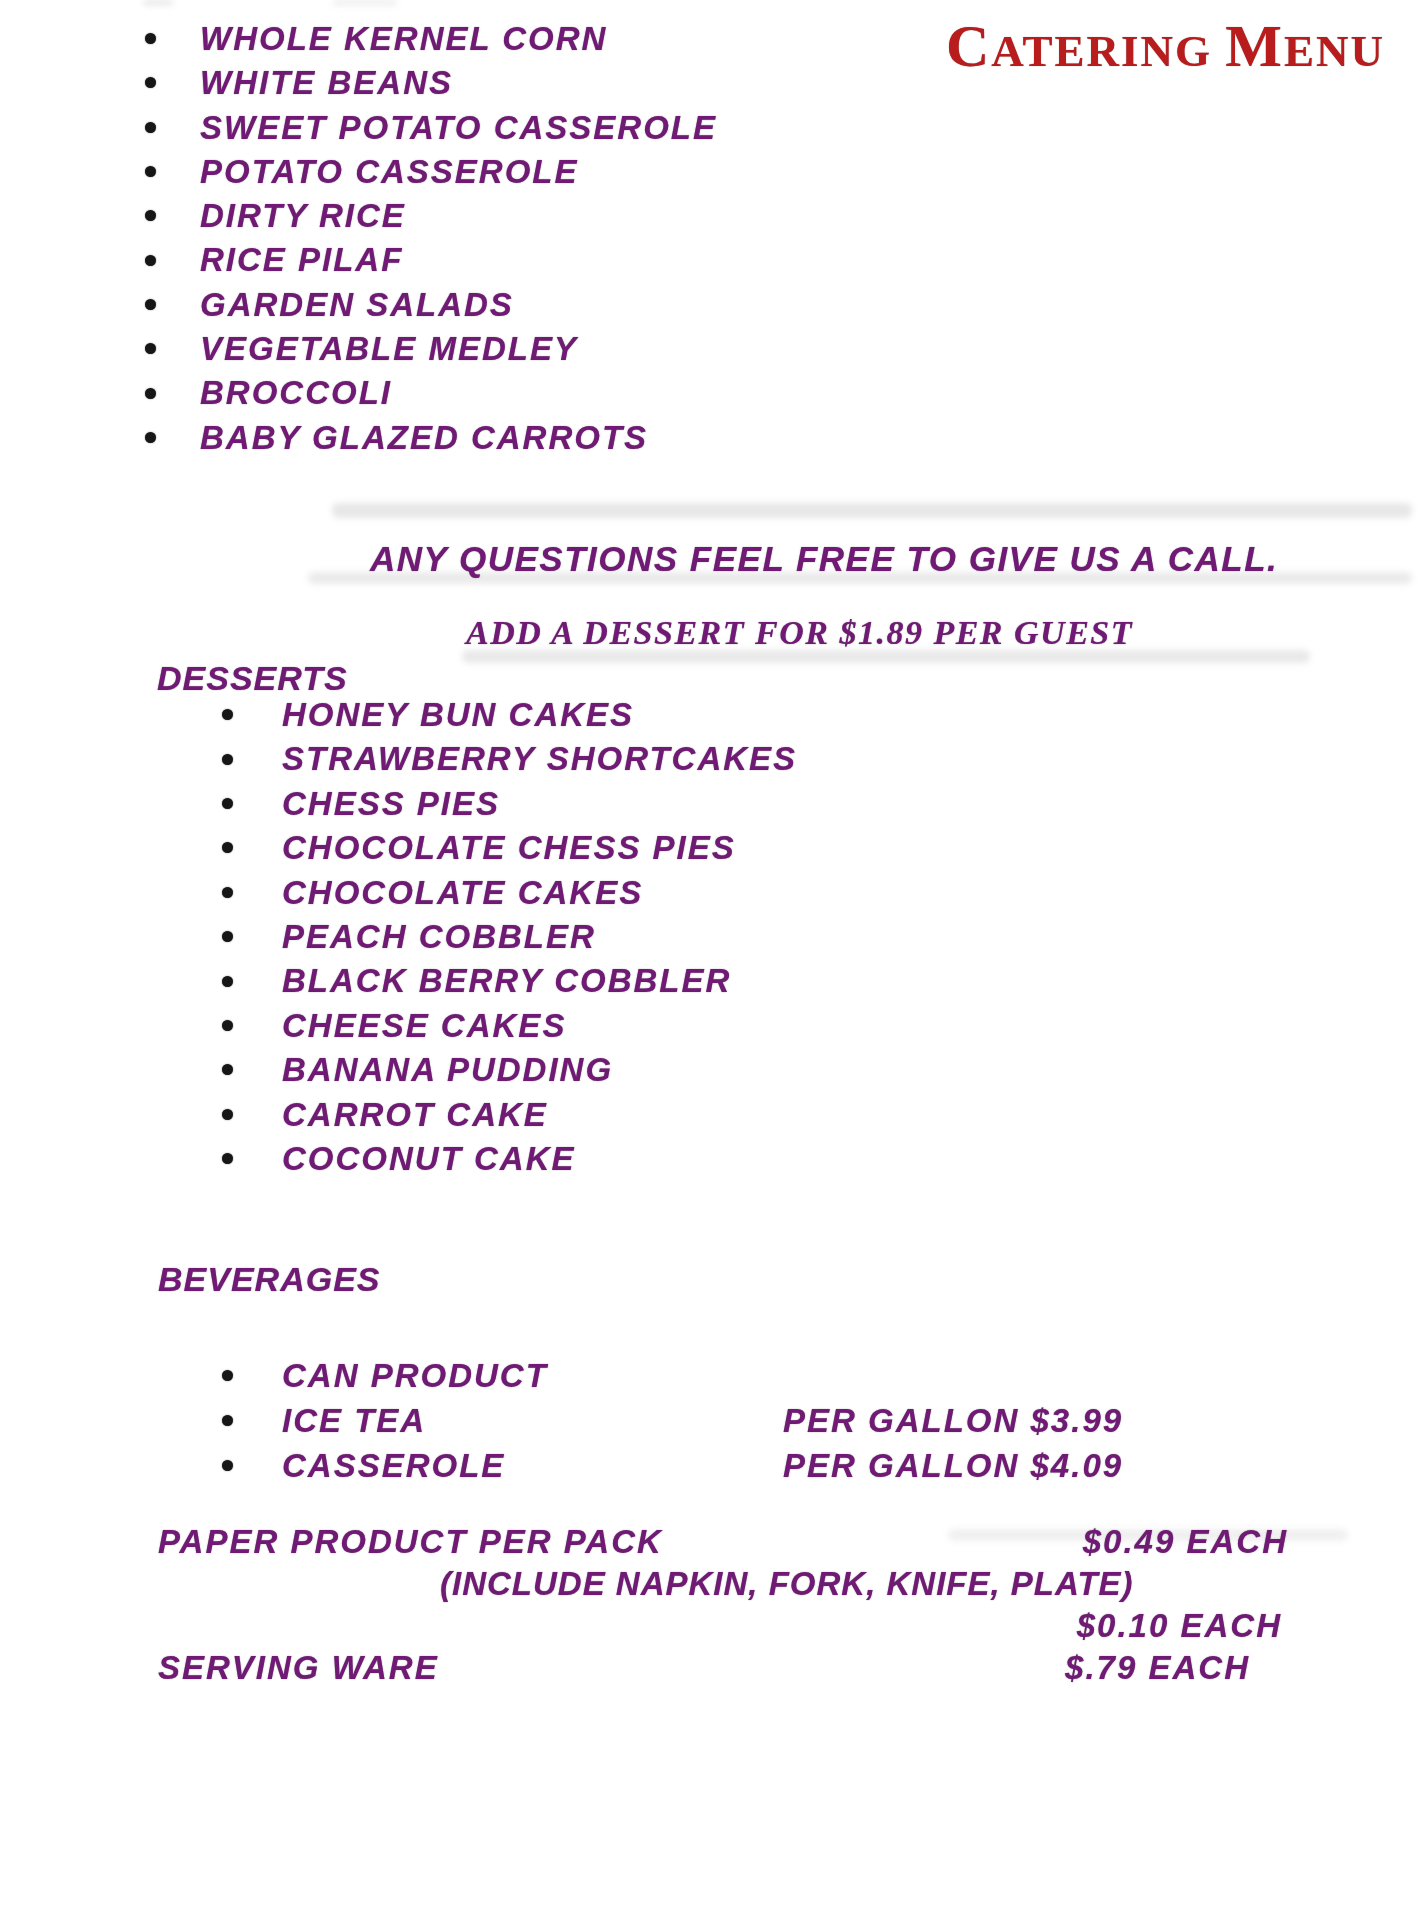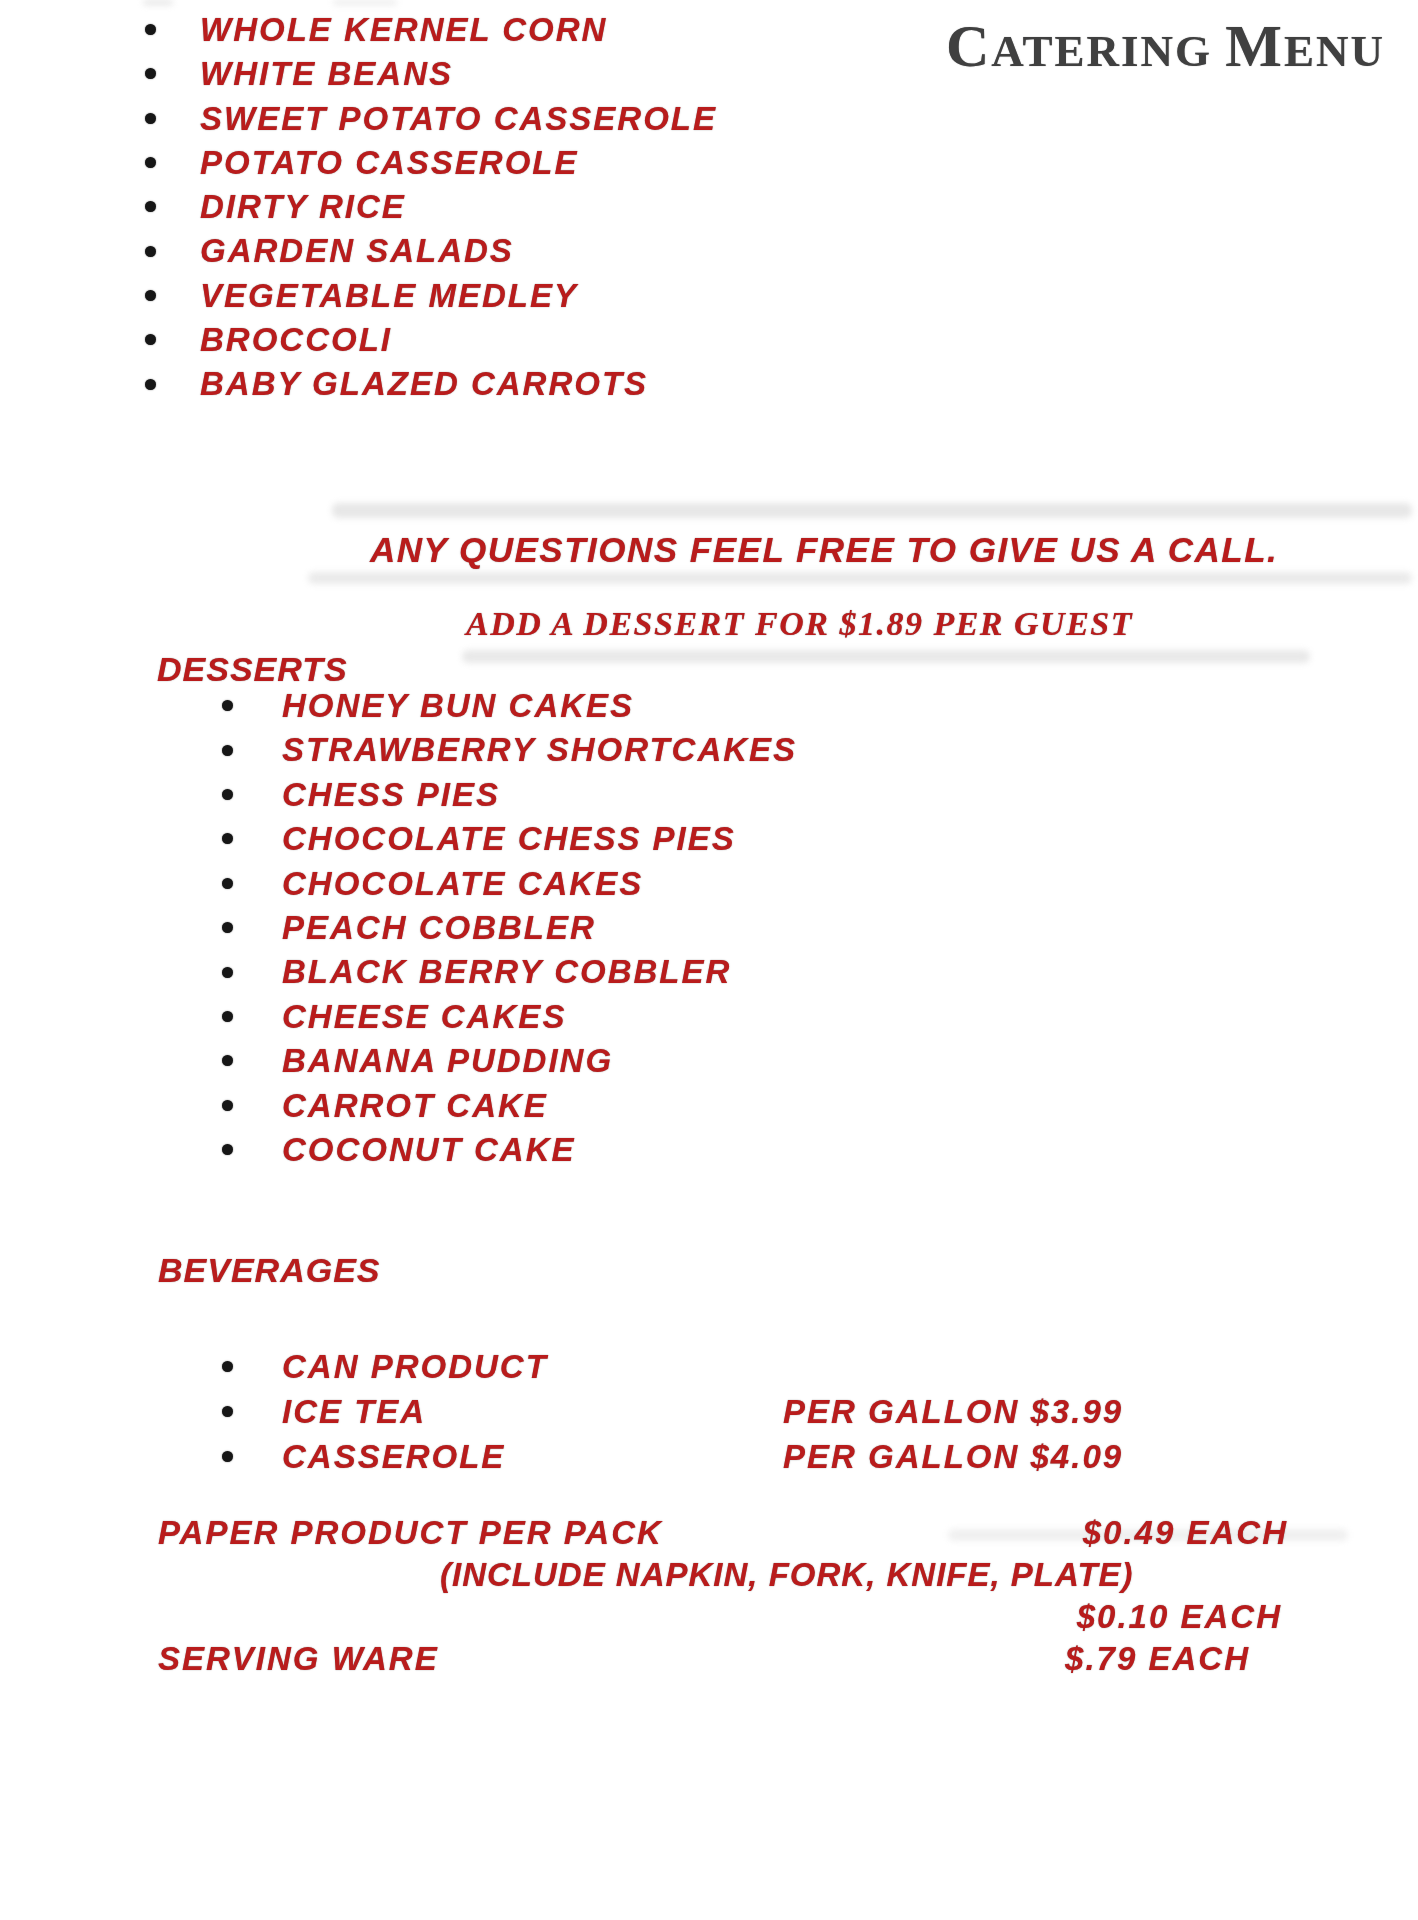--- a/index.html
+++ b/index.html
@@ -14,10 +14,11 @@
   .scan {
     font-style:italic;
     font-weight:700;
-    color:#b91c1c;
+    color:#701a75;
     letter-spacing:2px;
     white-space:nowrap;
     text-shadow:0 0 1.2px rgba(25,25,28,.55);
+    margin-top:9px;
   }
   ul { list-style:none; margin:0; padding:0; position:absolute; }
   li { position:relative; }

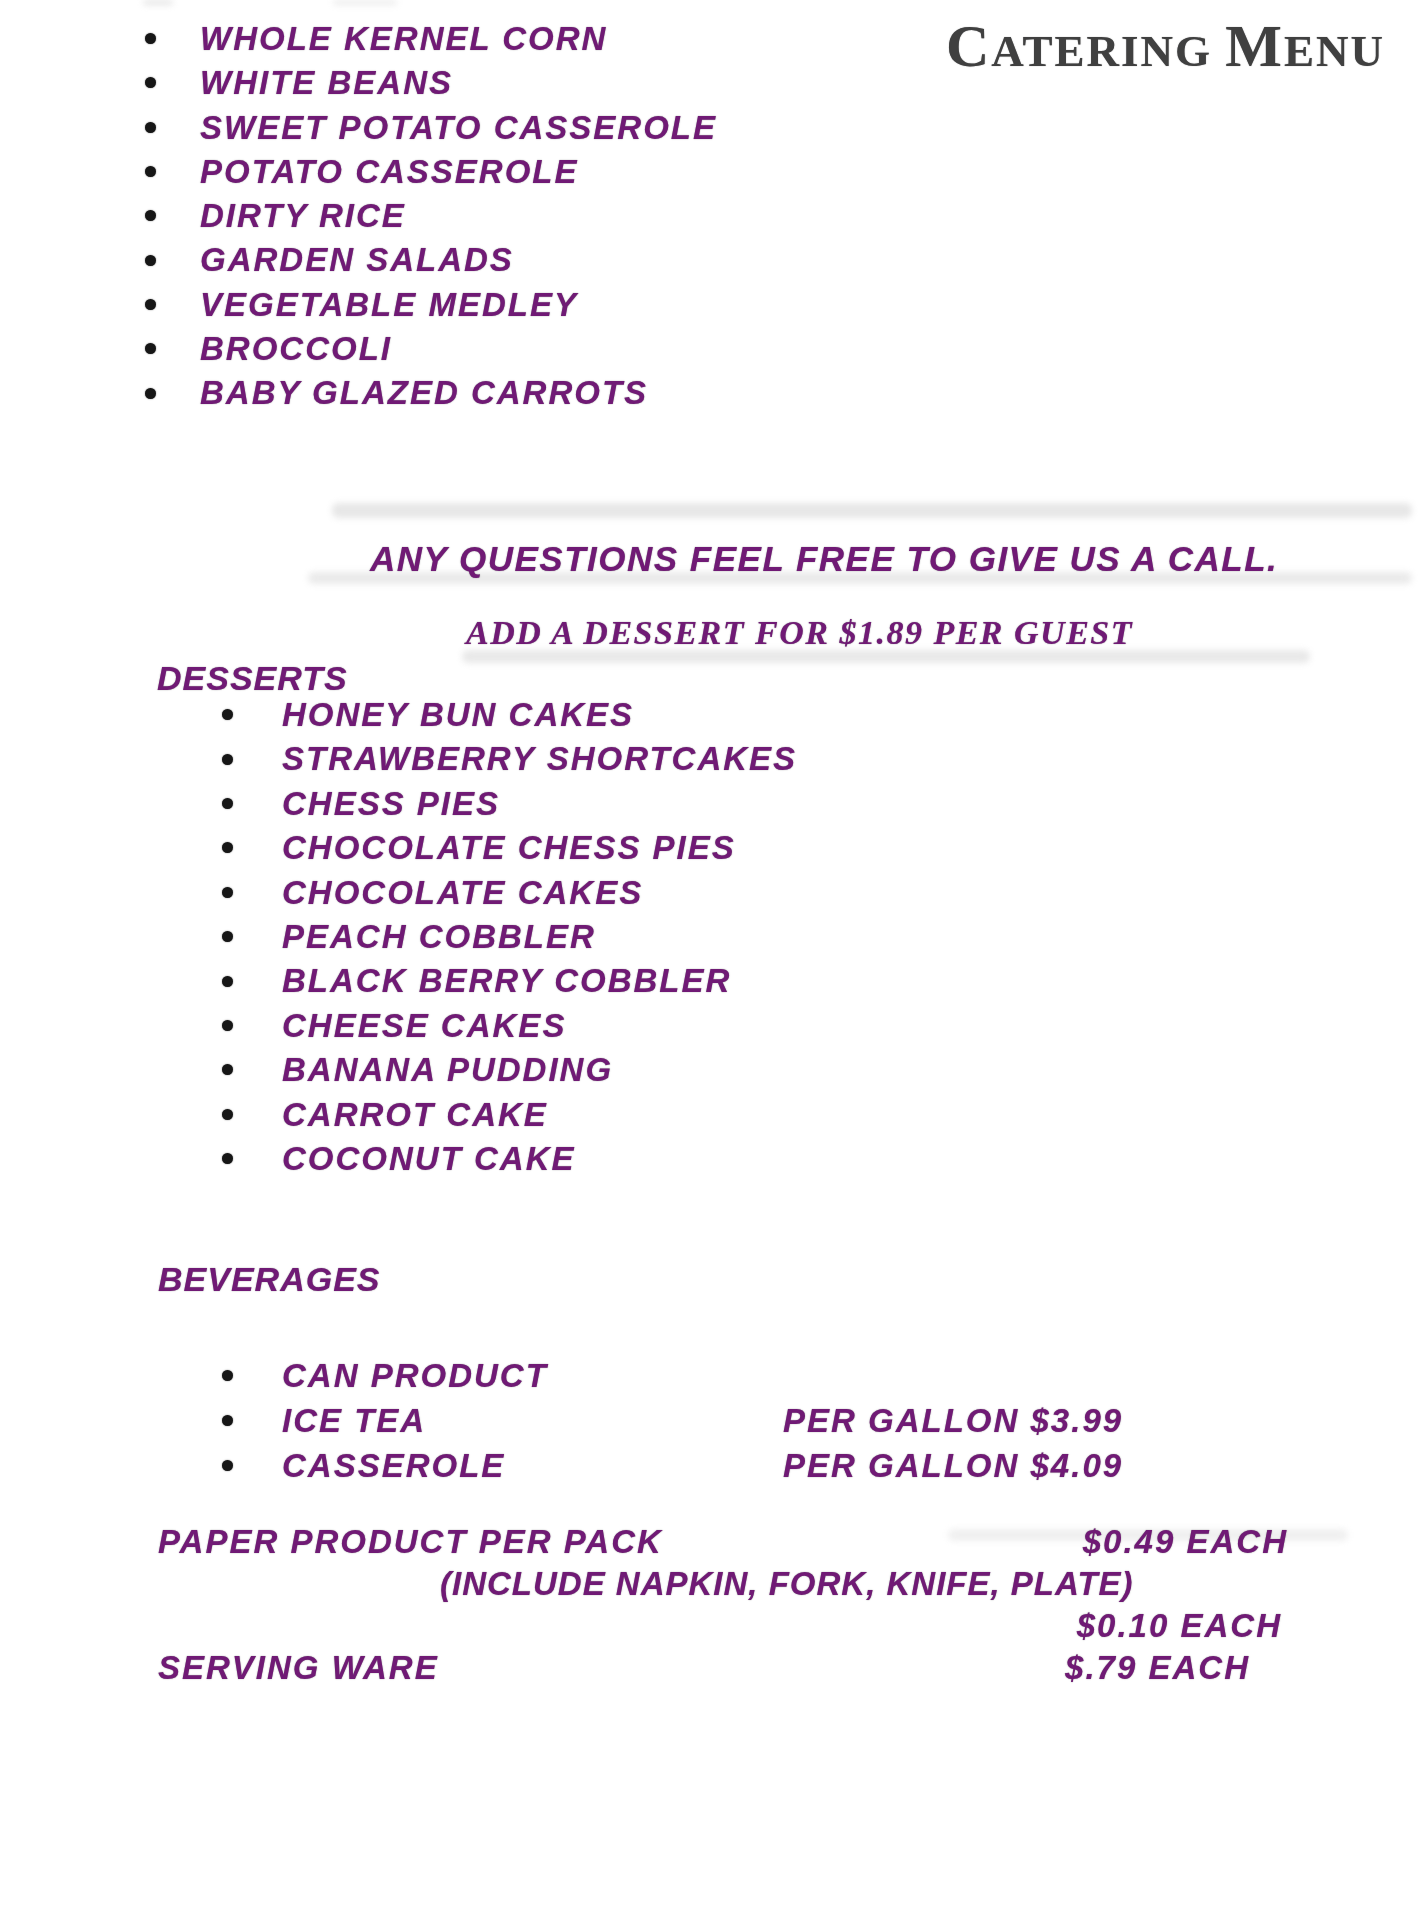--- a/index.html
+++ b/index.html
@@ -42,7 +42,7 @@
   .title {
     position:absolute; left:946px; top:12px;
     font-family:"Liberation Serif", serif;
-    font-weight:700; color:#404040;
+    font-weight:700; color:#b91c1c;
     letter-spacing:2px; white-space:nowrap;
     text-shadow:0 0 1px rgba(25,25,28,.5);
   }

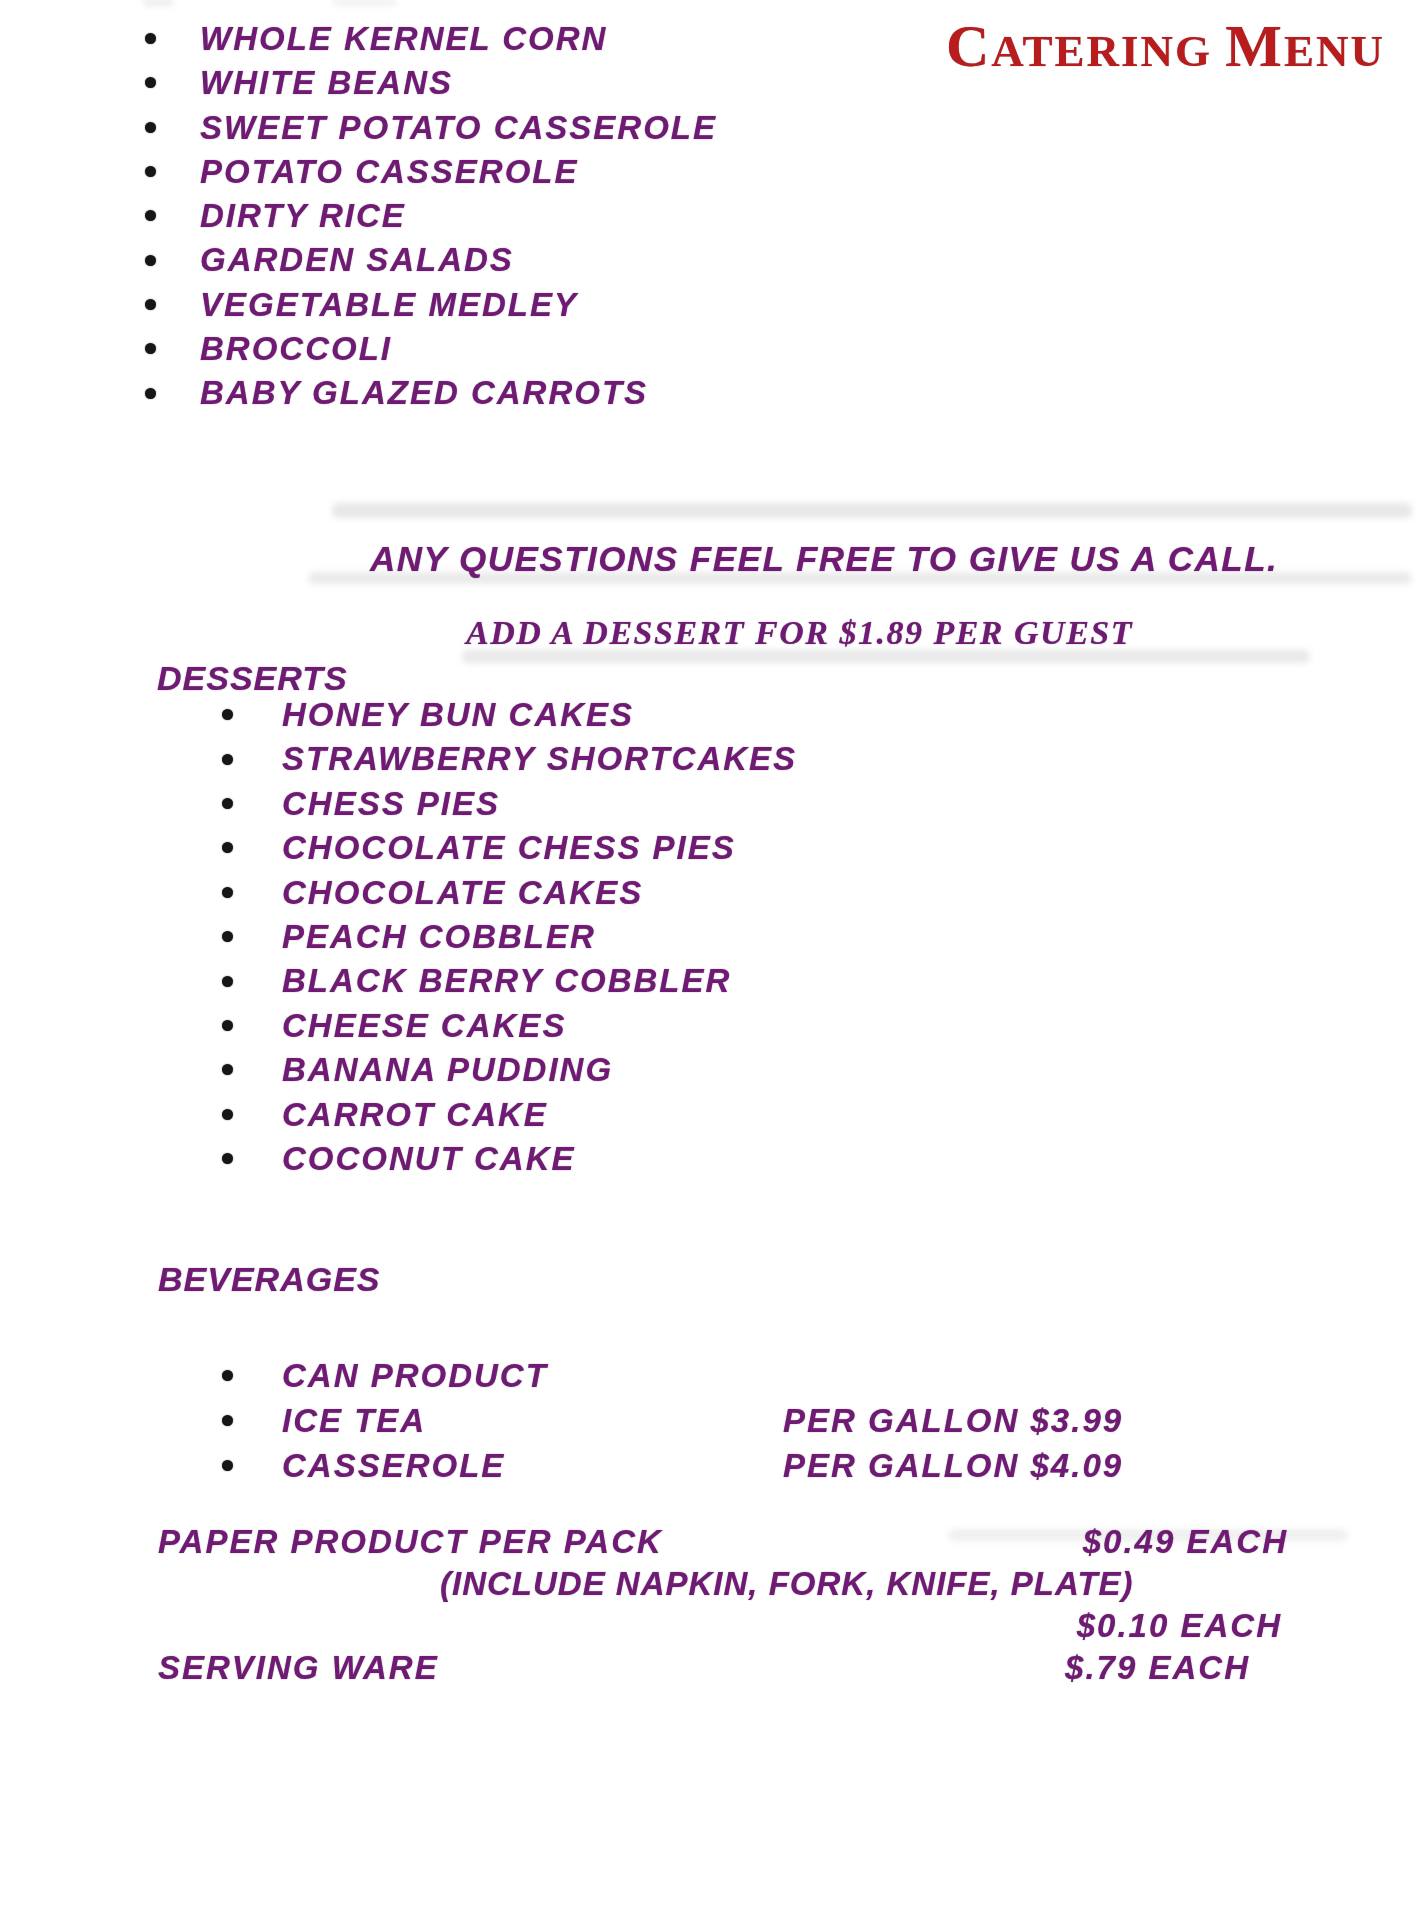--- a/index.html
+++ b/index.html
@@ -116,6 +116,10 @@
         <span>DIRTY RICE</span>
       </li>
 
+      <li>
+        <span class="bullet"></span>
+        <span>RICE PILAF</span>
+      </li>
 
       <li>
         <span class="bullet"></span>

